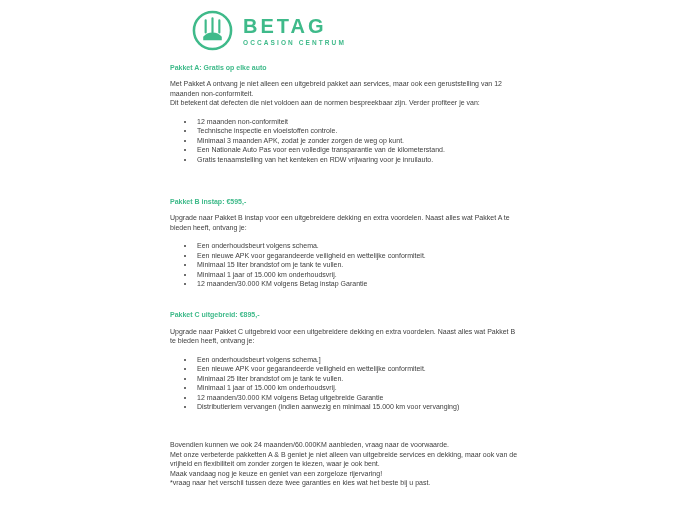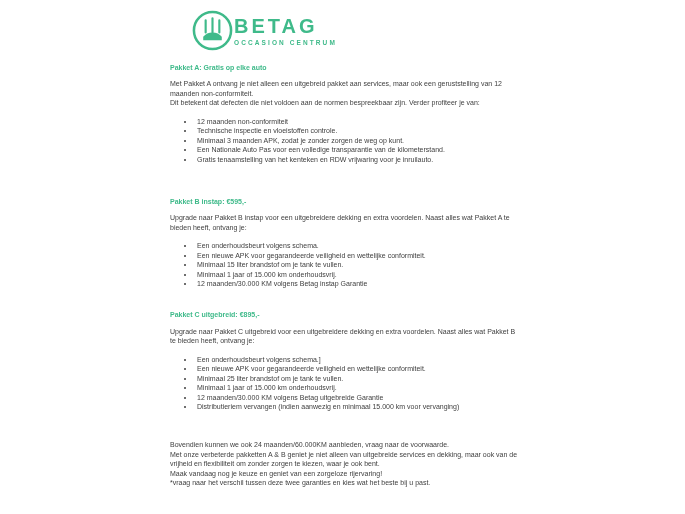--- a/index.html
+++ b/index.html
@@ -14,7 +14,7 @@
   }
 
   
-  .logo { position: absolute; top: 9px; left: 191px; display: flex; align-items: center; }
+  .logo { position: absolute; top: 9px; left: 191px; display: flex; align-items: center; gap: 9px; }
   .logo-icon { width: 43px; height: 43px; display: block; }
   .stroke-accent { stroke: var(--accent, #3fba8a); }
   .fill-accent { fill: var(--accent, #3fba8a); }

